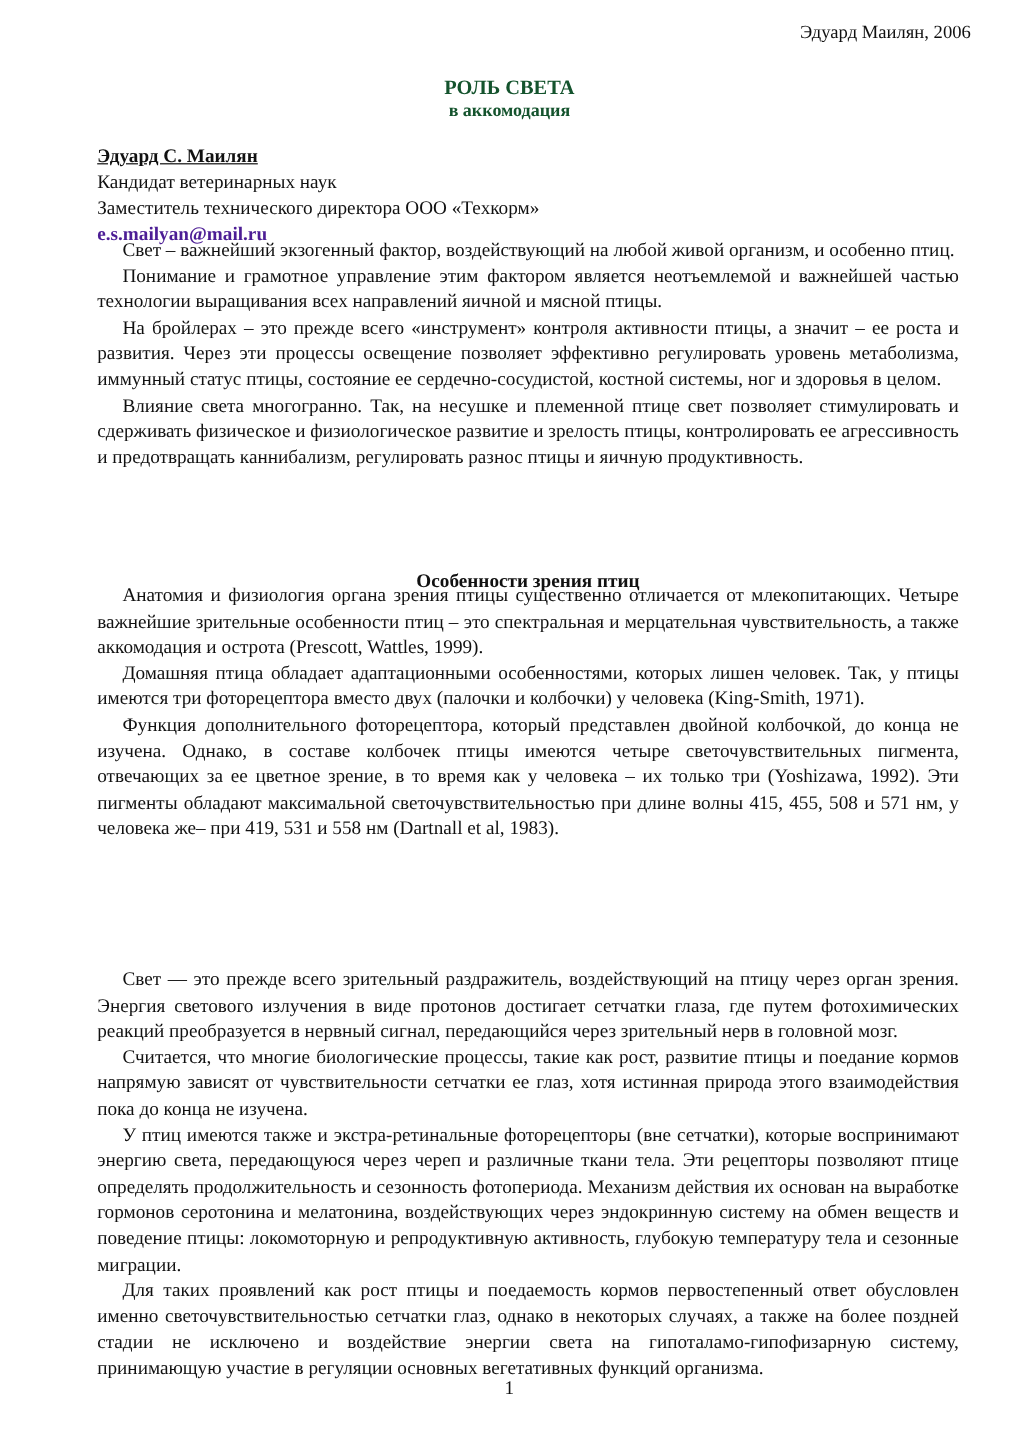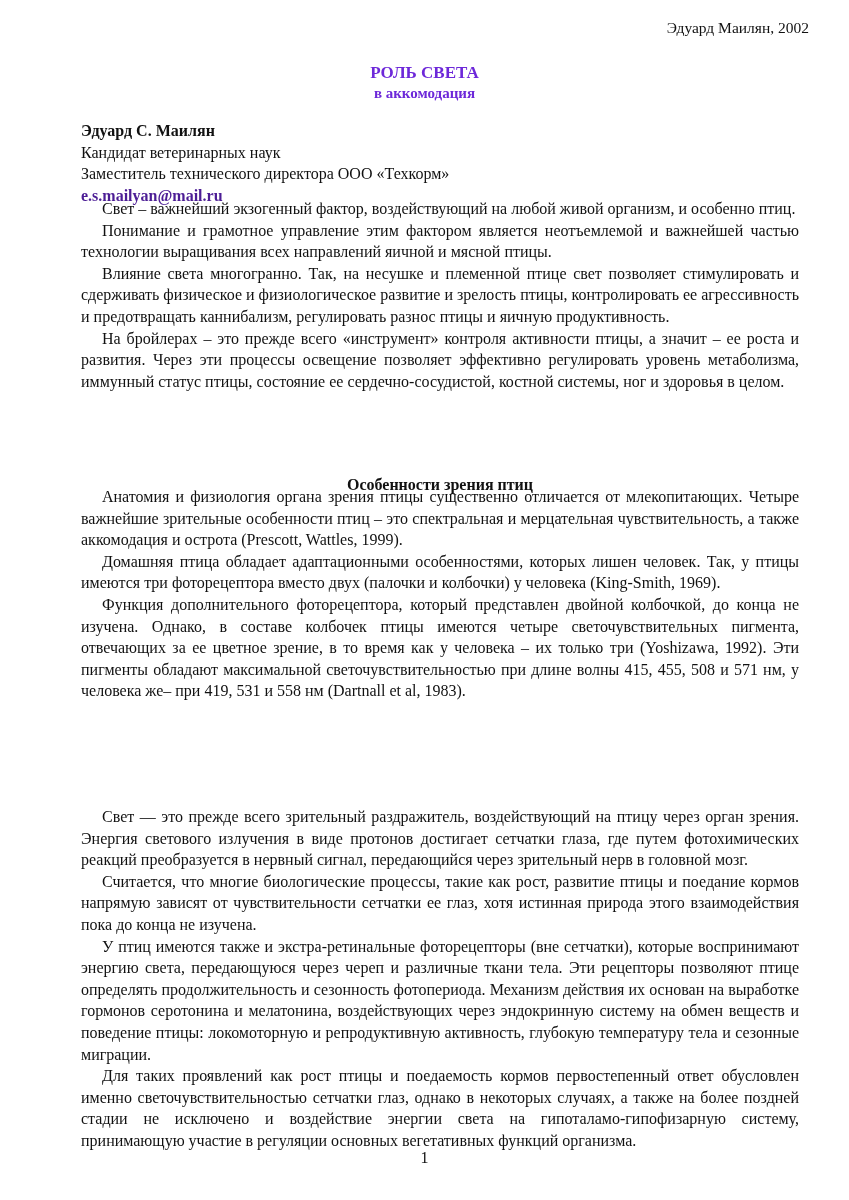--- a/index.html
+++ b/index.html
@@ -23,7 +23,7 @@
 
 <div class="page">
 
-  <div class="running-head">Эдуард Маилян, 2002</div>
+  <div class="running-head">Эдуард Маилян, 2006</div>
 
   <div class="title-block">
     <div class="title-main">РОЛЬ СВЕТА</div>

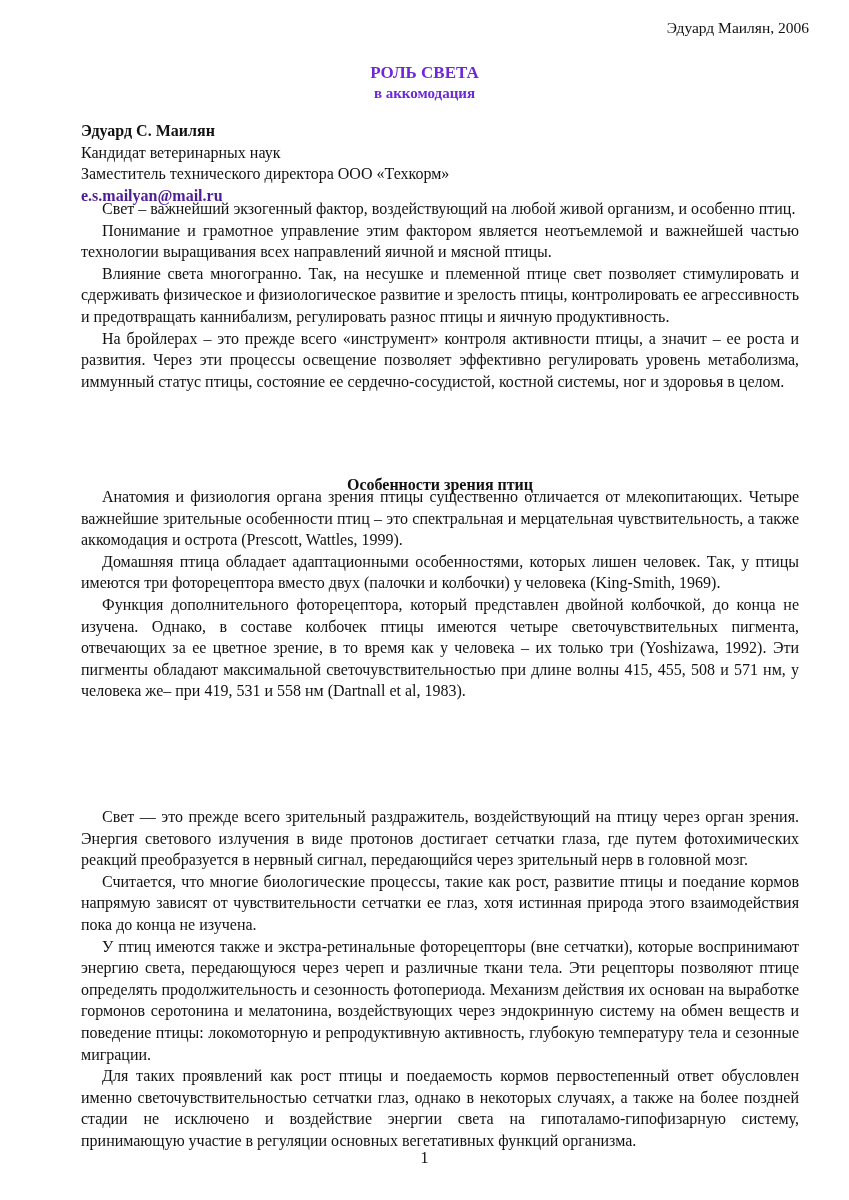--- a/index.html
+++ b/index.html
@@ -7,7 +7,7 @@
          font-family: "Liberation Serif", "DejaVu Serif", serif; color: #111; }
   .page { position: absolute; left: 0; top: 0; width: 849px; height: 1200px; }
   .running-head { position: absolute; right: 40px; top: 19px; font-size: 15.5px; }
-  .title-block { position: absolute; left: 0; right: 0; top: 63px; text-align: center; color: #6d28d9; font-weight: bold; }
+  .title-block { position: absolute; left: 0; right: 0; top: 63px; text-align: center; color: #14532d; font-weight: bold; }
   .title-main { font-size: 17px; line-height: 20px; }
   .title-sub { font-size: 15px; line-height: 20px; }
   .author { position: absolute; left: 81px; top: 120px; font-size: 16px; line-height: 21.5px; }

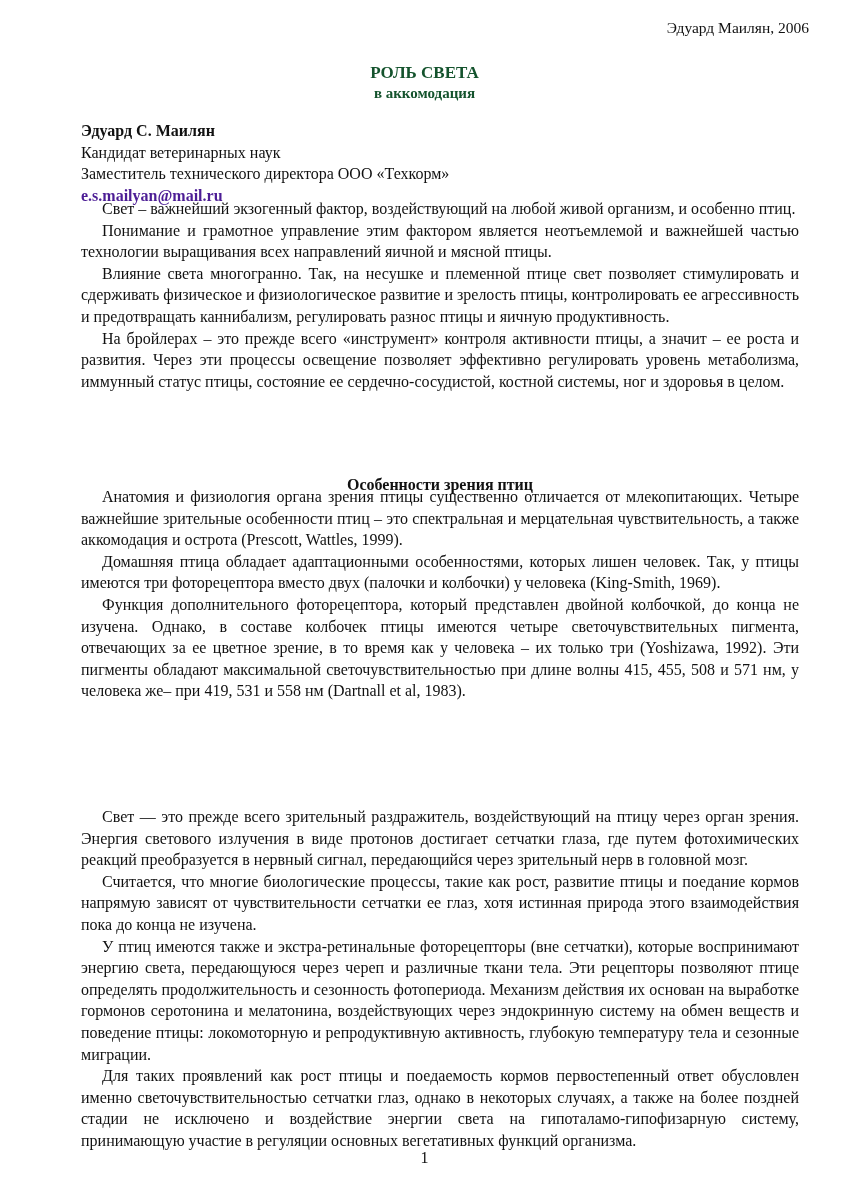--- a/index.html
+++ b/index.html
@@ -11,7 +11,7 @@
   .title-main { font-size: 17px; line-height: 20px; }
   .title-sub { font-size: 15px; line-height: 20px; }
   .author { position: absolute; left: 81px; top: 120px; font-size: 16px; line-height: 21.5px; }
-  .author-name { font-weight: bold; }
+  .author-name { font-weight: bold; text-decoration: underline; }
   .email { font-weight: bold; color: #4c1d95; text-decoration: none; }
   .body { position: absolute; left: 81px; width: 718px; font-size: 16px; line-height: 21.6px; text-align: justify; }
   .body p { margin: 0; text-indent: 21px; }

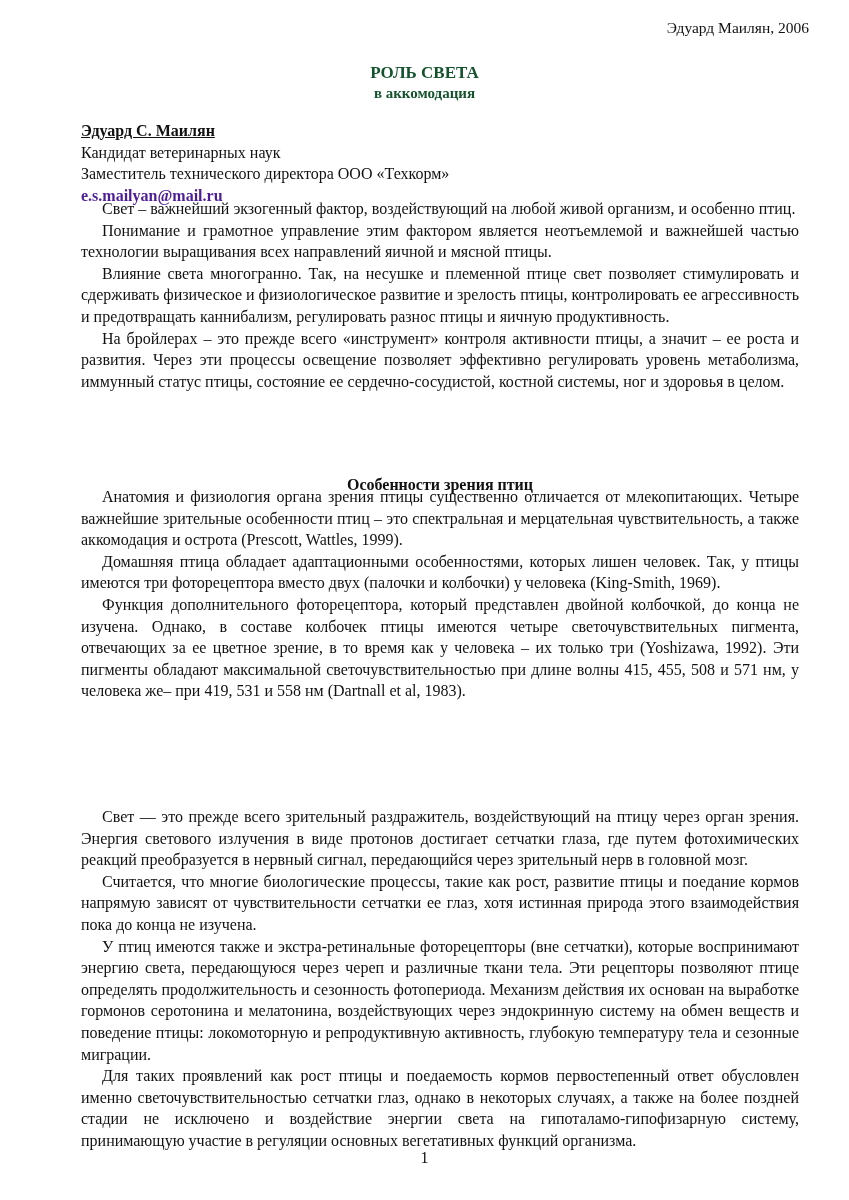--- a/index.html
+++ b/index.html
@@ -40,8 +40,8 @@
   <div class="body" style="top:198px;">
     <p>Свет – важнейший экзогенный фактор, воздействующий на любой живой организм, и особенно птиц.</p>
     <p>Понимание и грамотное управление этим фактором является неотъемлемой и важнейшей частью технологии выращивания всех направлений яичной и мясной птицы.</p>
+    <p>На бройлерах – это прежде всего «инструмент» контроля активности птицы, а значит – ее роста и развития. Через эти процессы освещение позволяет эффективно регулировать уровень метаболизма, иммунный статус птицы, состояние ее сердечно-сосудистой, костной системы, ног и здоровья в целом.</p>
     <p>Влияние света многогранно. Так, на несушке и племенной птице свет позволяет стимулировать и сдерживать физическое и физиологическое развитие и зрелость птицы, контролировать ее агрессивность и предотвращать каннибализм, регулировать разнос птицы и яичную продуктивность.</p>
-    <p>На бройлерах – это прежде всего «инструмент» контроля активности птицы, а значит – ее роста и развития. Через эти процессы освещение позволяет эффективно регулировать уровень метаболизма, иммунный статус птицы, состояние ее сердечно-сосудистой, костной системы, ног и здоровья в целом.</p>
   </div>
 
   <div class="heading" style="top:476px;">Особенности зрения птиц</div>

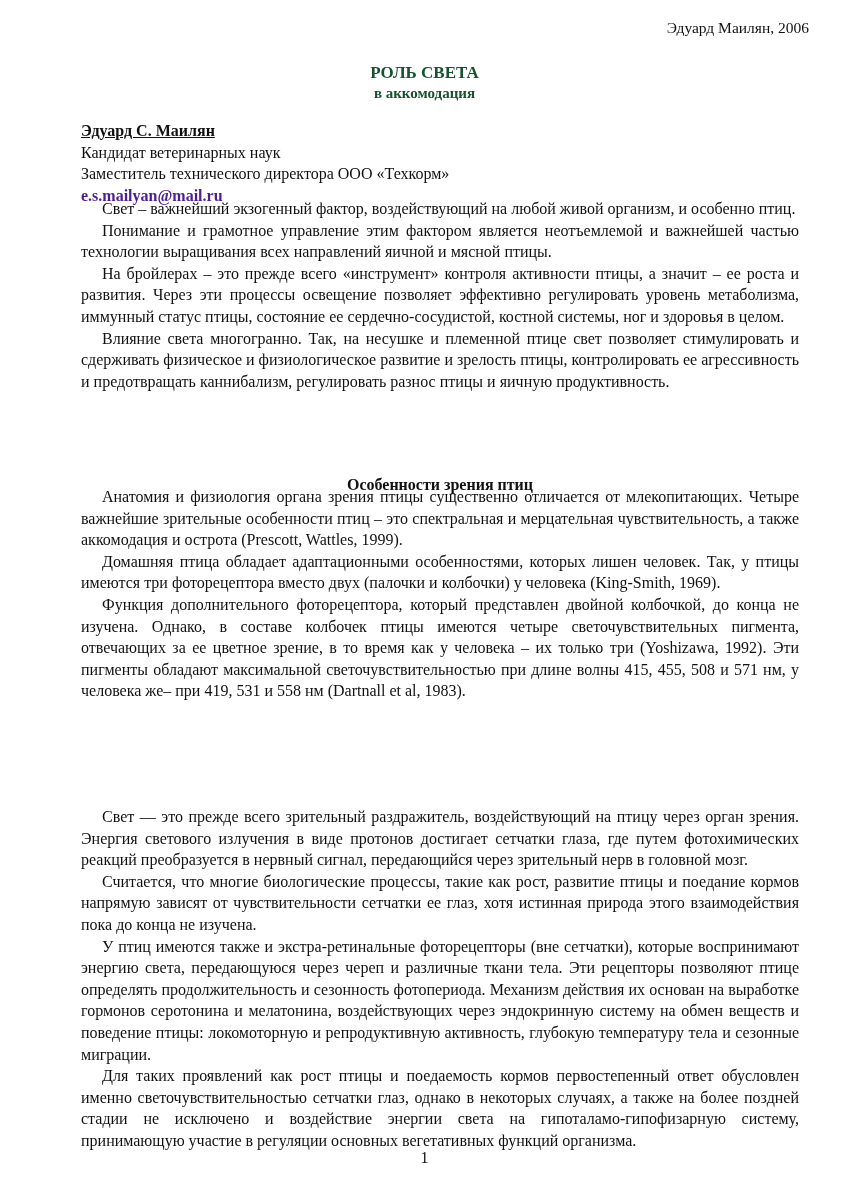--- a/index.html
+++ b/index.html
@@ -47,7 +47,7 @@
   <div class="heading" style="top:476px;">Особенности зрения птиц</div>
   <div class="body" style="top:486px;">
     <p>Анатомия и физиология органа зрения птицы существенно отличается от млекопитающих. Четыре важнейшие зрительные особенности птиц – это спектральная и мерцательная чувствительность, а также аккомодация и острота (Prescott, Wattles, 1999).</p>
-    <p>Домашняя птица обладает адаптационными особенностями, которых лишен человек. Так, у птицы имеются три фоторецептора вместо двух (палочки и колбочки) у человека (King-Smith, 1969).</p>
+    <p>Домашняя птица обладает адаптационными особенностями, которых лишен человек. Так, у птицы имеются три фоторецептора вместо двух (палочки и колбочки) у человека (King-Smith, 1971).</p>
     <p>Функция дополнительного фоторецептора, который представлен двойной колбочкой, до конца не изучена. Однако, в составе колбочек птицы имеются четыре светочувствительных пигмента, отвечающих за ее цветное зрение, в то время как у человека – их только три (Yoshizawa, 1992). Эти пигменты обладают максимальной светочувствительностью при длине волны 415, 455, 508 и 571 нм, у человека же– при 419, 531 и 558 нм (Dartnall et al, 1983).</p>
   </div>
 

